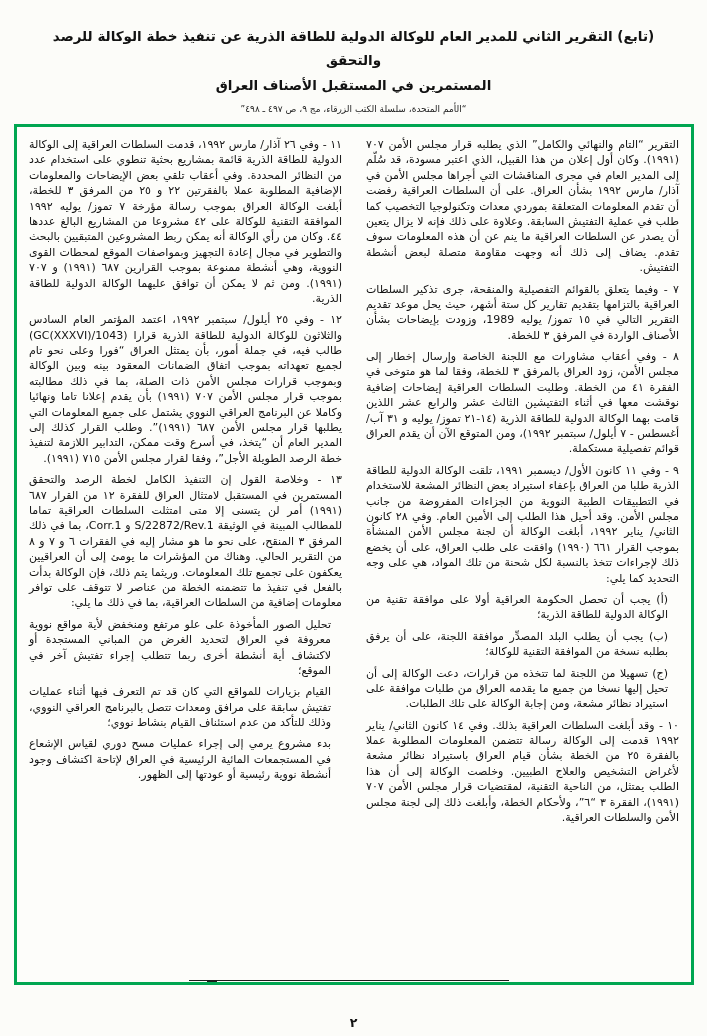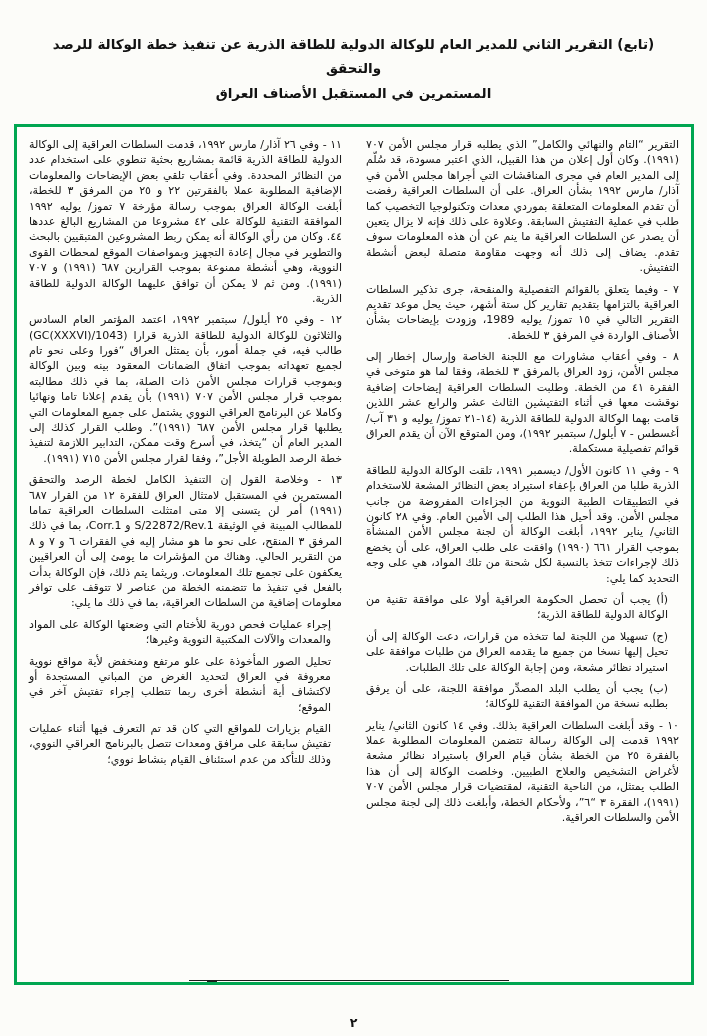--- a/index.html
+++ b/index.html
@@ -15,7 +15,7 @@
   .page { width:707px; height:1036px; position:relative; }
 
   .header {
-    padding:32px 42px 4px;
+    padding:24px 42px 4px;
     text-align:center;
     direction:rtl;
   }

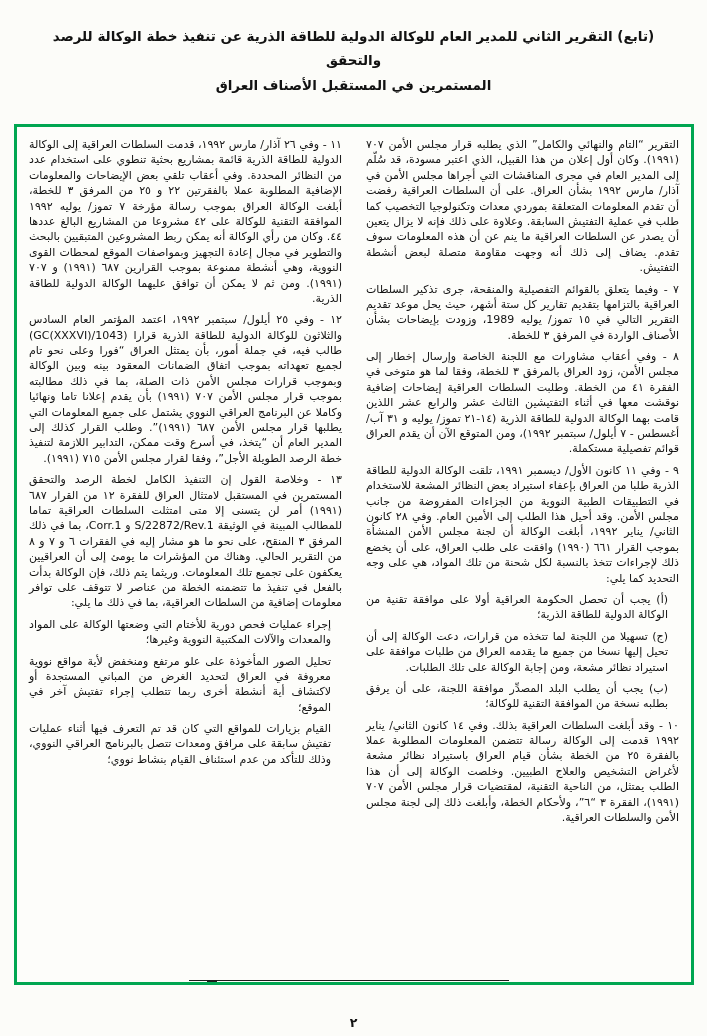--- a/index.html
+++ b/index.html
@@ -86,6 +86,7 @@
   <div class="header">
     <div class="title-line">(تابع) التقرير الثاني للمدير العام للوكالة الدولية للطاقة الذرية عن تنفيذ خطة الوكالة للرصد والتحقق</div>
     <div class="title-line">المستمرين في المستقبل الأصناف العراق</div>
+    <div class="source-line">“الأمم المتحدة، سلسلة الكتب الزرقاء، مج ٩، ص ٤٩٧ ـ ٤٩٨”</div>
   </div>
 
   <div class="green-box">

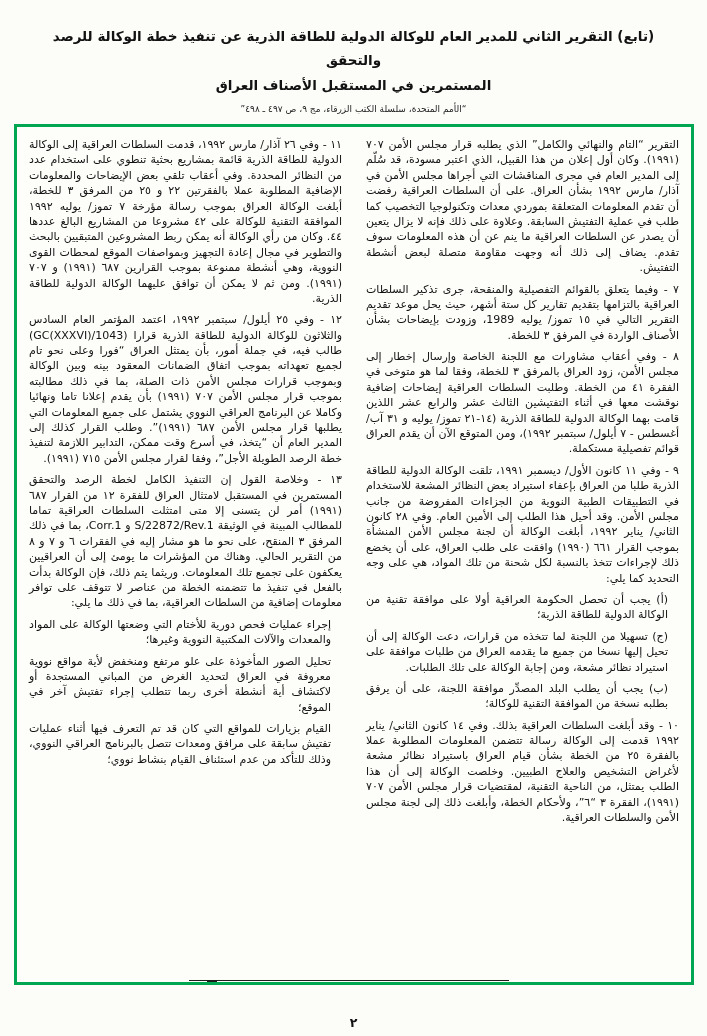--- a/index.html
+++ b/index.html
@@ -107,7 +107,6 @@
         <p class="para">١١ - وفي ٢٦ آذار/ مارس ١٩٩٢، قدمت السلطات العراقية إلى الوكالة الدولية للطاقة الذرية قائمة بمشاريع بحثية تنطوي على استخدام عدد من النظائر المحددة. وفي أعقاب تلقي بعض الإيضاحات والمعلومات الإضافية المطلوبة عملا بالفقرتين ٢٢ و ٢٥ من المرفق ٣ للخطة، أبلغت الوكالة العراق بموجب رسالة مؤرخة ٧ تموز/ يوليه ١٩٩٢ الموافقة التقنية للوكالة على ٤٢ مشروعا من المشاريع البالغ عددها ٤٤. وكان من رأي الوكالة أنه يمكن ربط المشروعين المتبقيين بالبحث والتطوير في مجال إعادة التجهيز وبمواصفات الموقع لمحطات القوى النووية، وهي أنشطة ممنوعة بموجب القرارين ٦٨٧ (١٩٩١) و ٧٠٧ (١٩٩١). ومن ثم لا يمكن أن توافق عليهما الوكالة الدولية للطاقة الذرية.</p>
         <p class="para">١٢ - وفي ٢٥ أيلول/ سبتمبر ١٩٩٢، اعتمد المؤتمر العام السادس والثلاثون للوكالة الدولية للطاقة الذرية قرارا (GC(XXXVI)/1043) طالب فيه، في جملة أمور، بأن يمتثل العراق “فورا وعلى نحو تام لجميع تعهداته بموجب اتفاق الضمانات المعقود بينه وبين الوكالة وبموجب قرارات مجلس الأمن ذات الصلة، بما في ذلك مطالبته بموجب قرار مجلس الأمن ٧٠٧ (١٩٩١) بأن يقدم إعلانا تاما ونهائيا وكاملا عن البرنامج العراقي النووي يشتمل على جميع المعلومات التي يطلبها قرار مجلس الأمن ٦٨٧ (١٩٩١)”. وطلب القرار كذلك إلى المدير العام أن “يتخذ، في أسرع وقت ممكن، التدابير اللازمة لتنفيذ خطة الرصد الطويلة الأجل”، وفقا لقرار مجلس الأمن ٧١٥ (١٩٩١).</p>
         <p class="para">١٣ - وخلاصة القول إن التنفيذ الكامل لخطة الرصد والتحقق المستمرين في المستقبل لامتثال العراق للفقرة ١٢ من القرار ٦٨٧ (١٩٩١) أمر لن يتسنى إلا متى امتثلت السلطات العراقية تماما للمطالب المبينة في الوثيقة S/22872/Rev.1 و Corr.1، بما في ذلك المرفق ٣ المنقح، على نحو ما هو مشار إليه في الفقرات ٦ و ٧ و ٨ من التقرير الحالي. وهناك من المؤشرات ما يومئ إلى أن العراقيين يعكفون على تجميع تلك المعلومات. وريثما يتم ذلك، فإن الوكالة بدأت بالفعل في تنفيذ ما تتضمنه الخطة من عناصر لا تتوقف على توافر معلومات إضافية من السلطات العراقية، بما في ذلك ما يلي:</p>
-        <p class="para item">إجراء عمليات فحص دورية للأختام التي وضعتها الوكالة على المواد والمعدات والآلات المكتبية النووية وغيرها؛</p>
         <p class="para item">تحليل الصور المأخوذة على علو مرتفع ومنخفض لأية مواقع نووية معروفة في العراق لتحديد الغرض من المباني المستجدة أو لاكتشاف أية أنشطة أخرى ربما تتطلب إجراء تفتيش آخر في الموقع؛</p>
         <p class="para item">القيام بزيارات للمواقع التي كان قد تم التعرف فيها أثناء عمليات تفتيش سابقة على مرافق ومعدات تتصل بالبرنامج العراقي النووي، وذلك للتأكد من عدم استئناف القيام بنشاط نووي؛</p>
       </div>

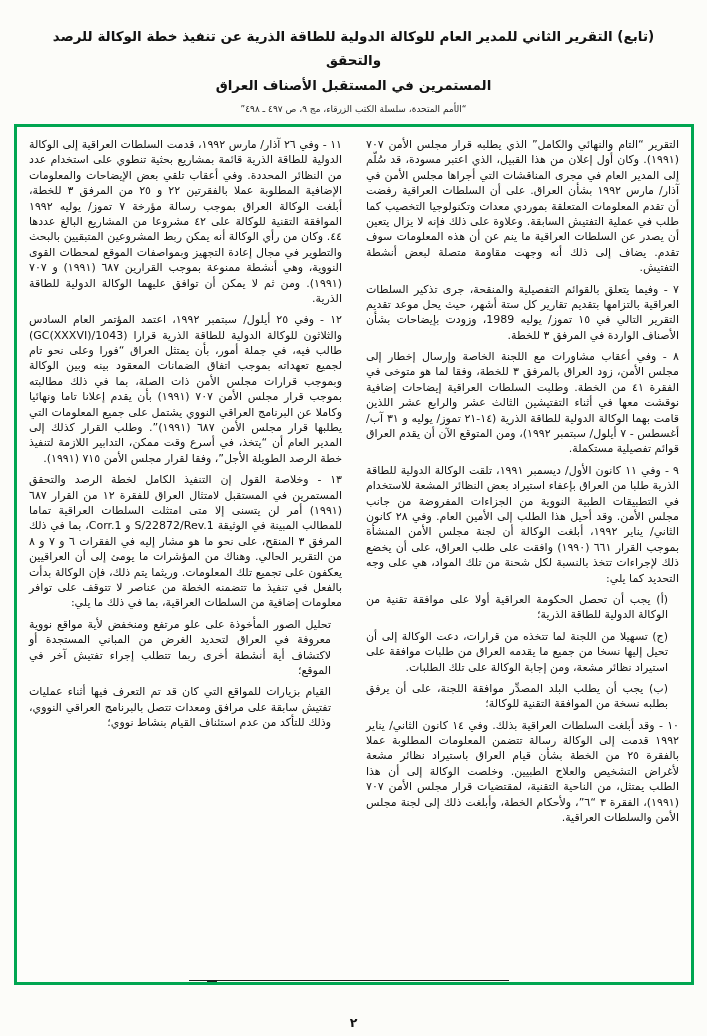--- a/index.html
+++ b/index.html
@@ -98,8 +98,8 @@
         <p class="para">٨ - وفي أعقاب مشاورات مع اللجنة الخاصة وإرسال إخطار إلى مجلس الأمن، زود العراق بالمرفق ٣ للخطة، وفقا لما هو متوخى في الفقرة ٤١ من الخطة. وطلبت السلطات العراقية إيضاحات إضافية نوقشت معها في أثناء التفتيشين الثالث عشر والرابع عشر اللذين قامت بهما الوكالة الدولية للطاقة الذرية (١٤-٢١ تموز/ يوليه و ٣١ آب/ أغسطس - ٧ أيلول/ سبتمبر ١٩٩٢)، ومن المتوقع الآن أن يقدم العراق قوائم تفصيلية مستكملة.</p>
         <p class="para">٩ - وفي ١١ كانون الأول/ ديسمبر ١٩٩١، تلقت الوكالة الدولية للطاقة الذرية طلبا من العراق بإعفاء استيراد بعض النظائر المشعة للاستخدام في التطبيقات الطبية النووية من الجزاءات المفروضة من جانب مجلس الأمن. وقد أحيل هذا الطلب إلى الأمين العام. وفي ٢٨ كانون الثاني/ يناير ١٩٩٢، أبلغت الوكالة أن لجنة مجلس الأمن المنشأة بموجب القرار ٦٦١ (١٩٩٠) وافقت على طلب العراق، على أن يخضع ذلك لإجراءات تتخذ بالنسبة لكل شحنة من تلك المواد، هي على وجه التحديد كما يلي:</p>
         <p class="para item">(أ) يجب أن تحصل الحكومة العراقية أولا على موافقة تقنية من الوكالة الدولية للطاقة الذرية؛</p>
+        <p class="para item">(ب) يجب أن يطلب البلد المصدِّر موافقة اللجنة، على أن يرفق بطلبه نسخة من الموافقة التقنية للوكالة؛</p>
         <p class="para item">(ج) تسهيلا من اللجنة لما تتخذه من قرارات، دعت الوكالة إلى أن تحيل إليها نسخا من جميع ما يقدمه العراق من طلبات موافقة على استيراد نظائر مشعة، ومن إجابة الوكالة على تلك الطلبات.</p>
-        <p class="para item">(ب) يجب أن يطلب البلد المصدِّر موافقة اللجنة، على أن يرفق بطلبه نسخة من الموافقة التقنية للوكالة؛</p>
         <p class="para">١٠ - وقد أبلغت السلطات العراقية بذلك. وفي ١٤ كانون الثاني/ يناير ١٩٩٢ قدمت إلى الوكالة رسالة تتضمن المعلومات المطلوبة عملا بالفقرة ٢٥ من الخطة بشأن قيام العراق باستيراد نظائر مشعة لأغراض التشخيص والعلاج الطبيين. وخلصت الوكالة إلى أن هذا الطلب يمتثل، من الناحية التقنية، لمقتضيات قرار مجلس الأمن ٧٠٧ (١٩٩١)، الفقرة ٣ “٦”، ولأحكام الخطة، وأبلغت ذلك إلى لجنة مجلس الأمن والسلطات العراقية.</p>
       </div>
 

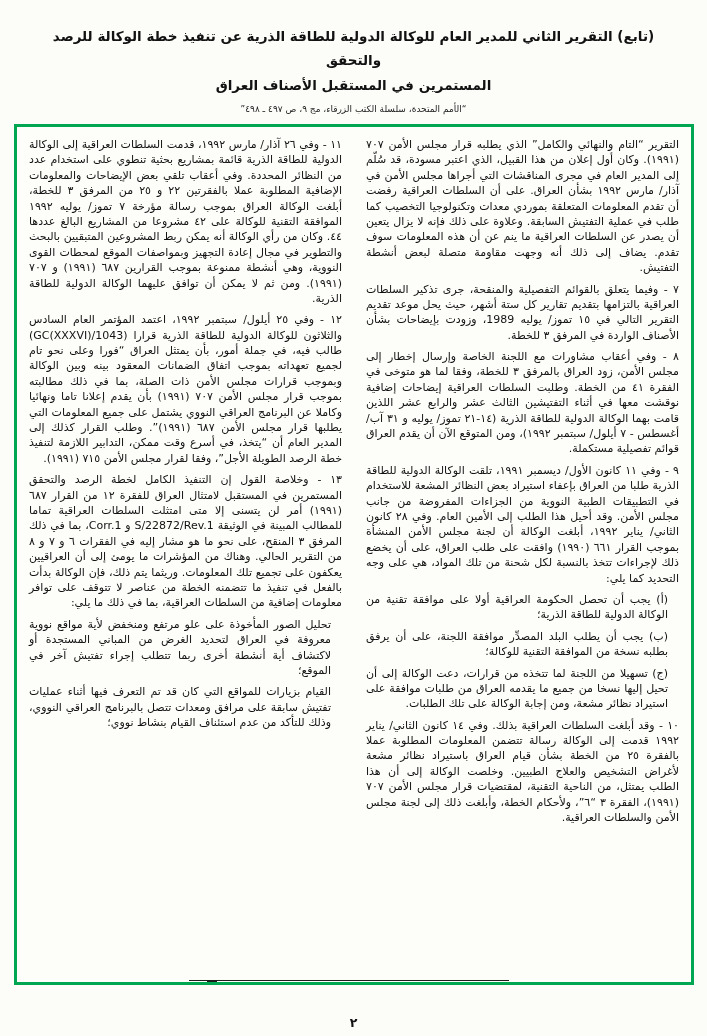--- a/index.html
+++ b/index.html
@@ -109,6 +109,7 @@
         <p class="para">١٣ - وخلاصة القول إن التنفيذ الكامل لخطة الرصد والتحقق المستمرين في المستقبل لامتثال العراق للفقرة ١٢ من القرار ٦٨٧ (١٩٩١) أمر لن يتسنى إلا متى امتثلت السلطات العراقية تماما للمطالب المبينة في الوثيقة S/22872/Rev.1 و Corr.1، بما في ذلك المرفق ٣ المنقح، على نحو ما هو مشار إليه في الفقرات ٦ و ٧ و ٨ من التقرير الحالي. وهناك من المؤشرات ما يومئ إلى أن العراقيين يعكفون على تجميع تلك المعلومات. وريثما يتم ذلك، فإن الوكالة بدأت بالفعل في تنفيذ ما تتضمنه الخطة من عناصر لا تتوقف على توافر معلومات إضافية من السلطات العراقية، بما في ذلك ما يلي:</p>
         <p class="para item">تحليل الصور المأخوذة على علو مرتفع ومنخفض لأية مواقع نووية معروفة في العراق لتحديد الغرض من المباني المستجدة أو لاكتشاف أية أنشطة أخرى ربما تتطلب إجراء تفتيش آخر في الموقع؛</p>
         <p class="para item">القيام بزيارات للمواقع التي كان قد تم التعرف فيها أثناء عمليات تفتيش سابقة على مرافق ومعدات تتصل بالبرنامج العراقي النووي، وذلك للتأكد من عدم استئناف القيام بنشاط نووي؛</p>
+        <p class="para item">بدء مشروع يرمي إلى إجراء عمليات مسح دوري لقياس الإشعاع في المستجمعات المائية الرئيسية في العراق لإتاحة اكتشاف وجود أنشطة نووية رئيسية أو عودتها إلى الظهور.</p>
       </div>
 
     </div>

